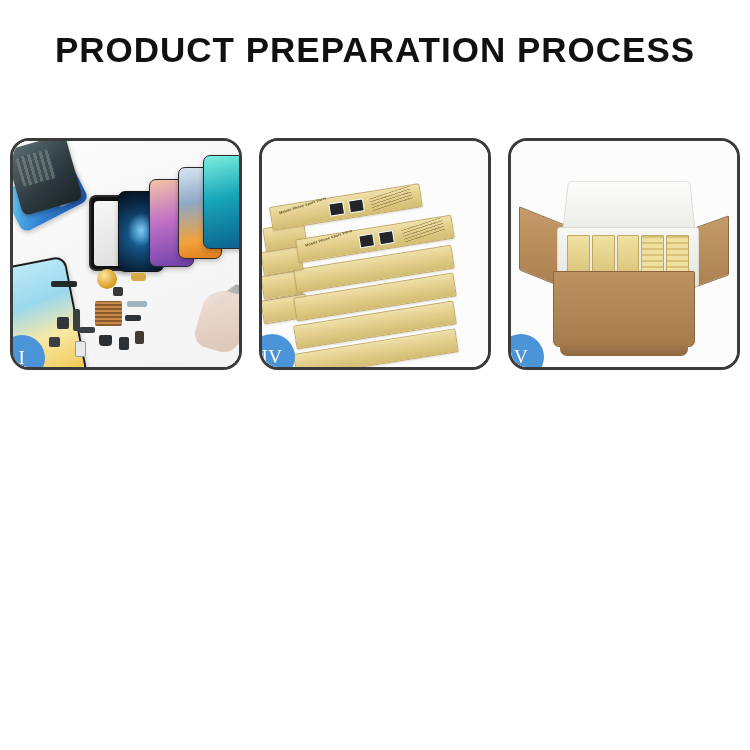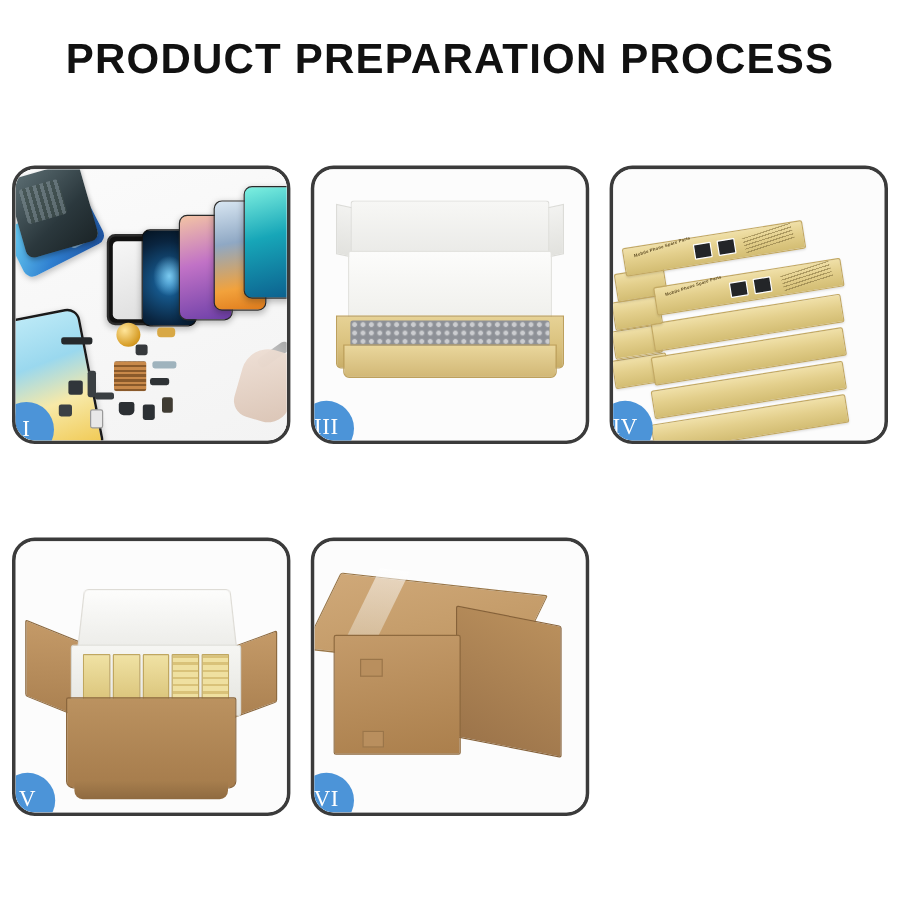--- a/index.html
+++ b/index.html
@@ -375,22 +375,6 @@
     </div>
 
 
-    <div class="panel">
-      <div class="scene">
-        <div class="kbox">
-          <div class="lid-flapL"></div>
-          <div class="lid-flapR"></div>
-          <div class="lid-back"></div>
-          <div class="foam"></div>
-          <div class="base"></div>
-          <div class="wrapped">
-            <div class="bb"></div>
-          </div>
-          <div class="base-front"></div>
-        </div>
-      </div>
-      <div class="badge">III</div>
-    </div>
 
     <div class="panel">
       <div class="scene">

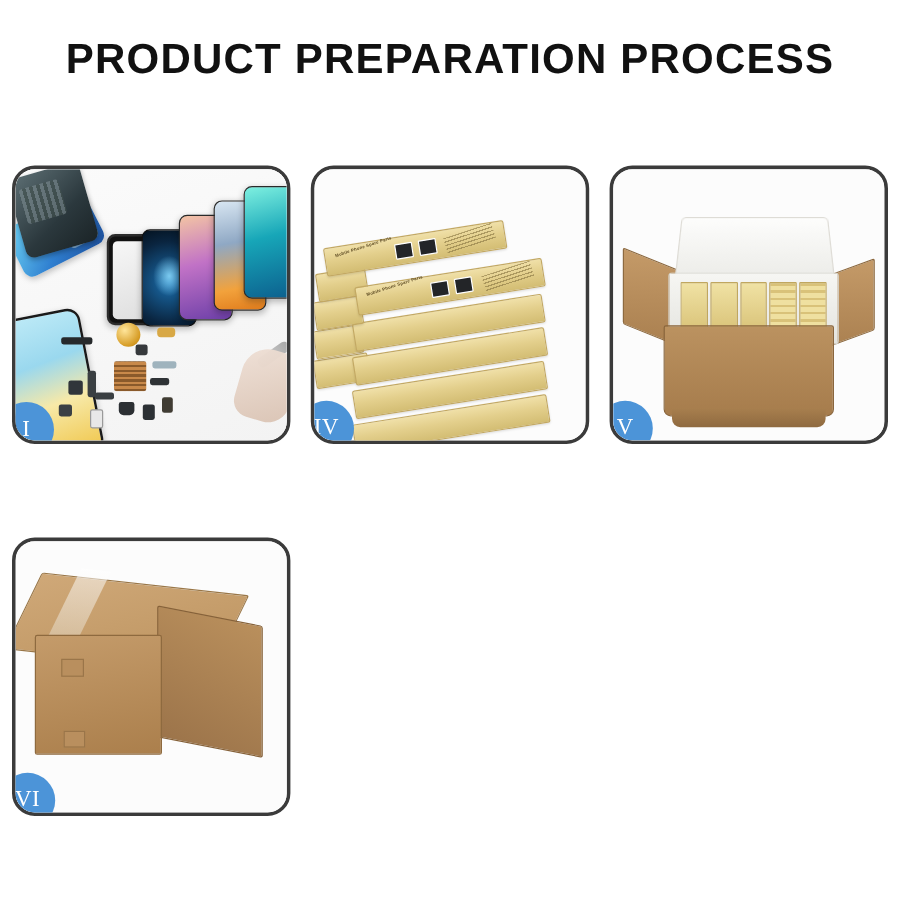--- a/index.html
+++ b/index.html
@@ -427,19 +427,6 @@
       <div class="badge">V</div>
     </div>
 
-    <div class="panel">
-      <div class="scene">
-        <div class="sealed">
-          <div class="top"></div>
-          <div class="tape"></div>
-          <div class="side"></div>
-          <div class="front"></div>
-          <div class="lbl1"></div>
-          <div class="lbl2"></div>
-        </div>
-      </div>
-      <div class="badge">VI</div>
-    </div>
 
   </div>
 </div>

